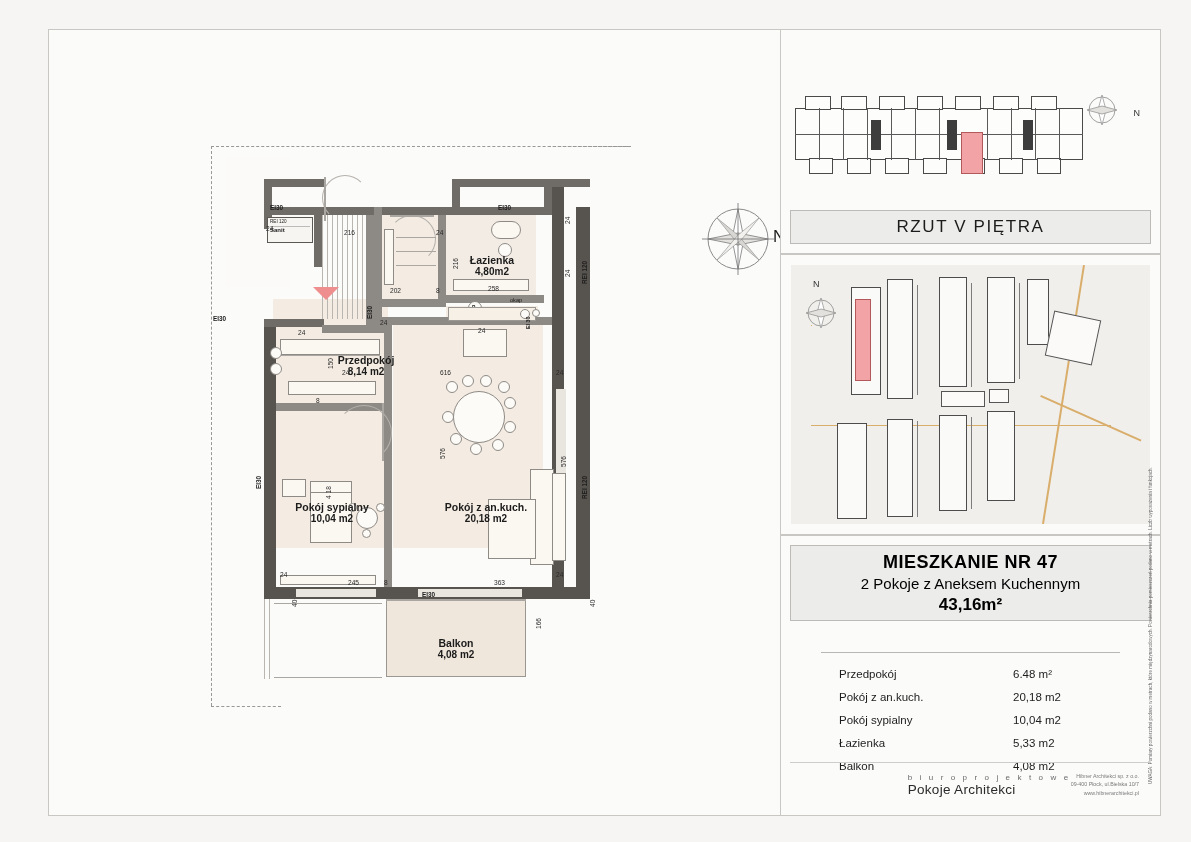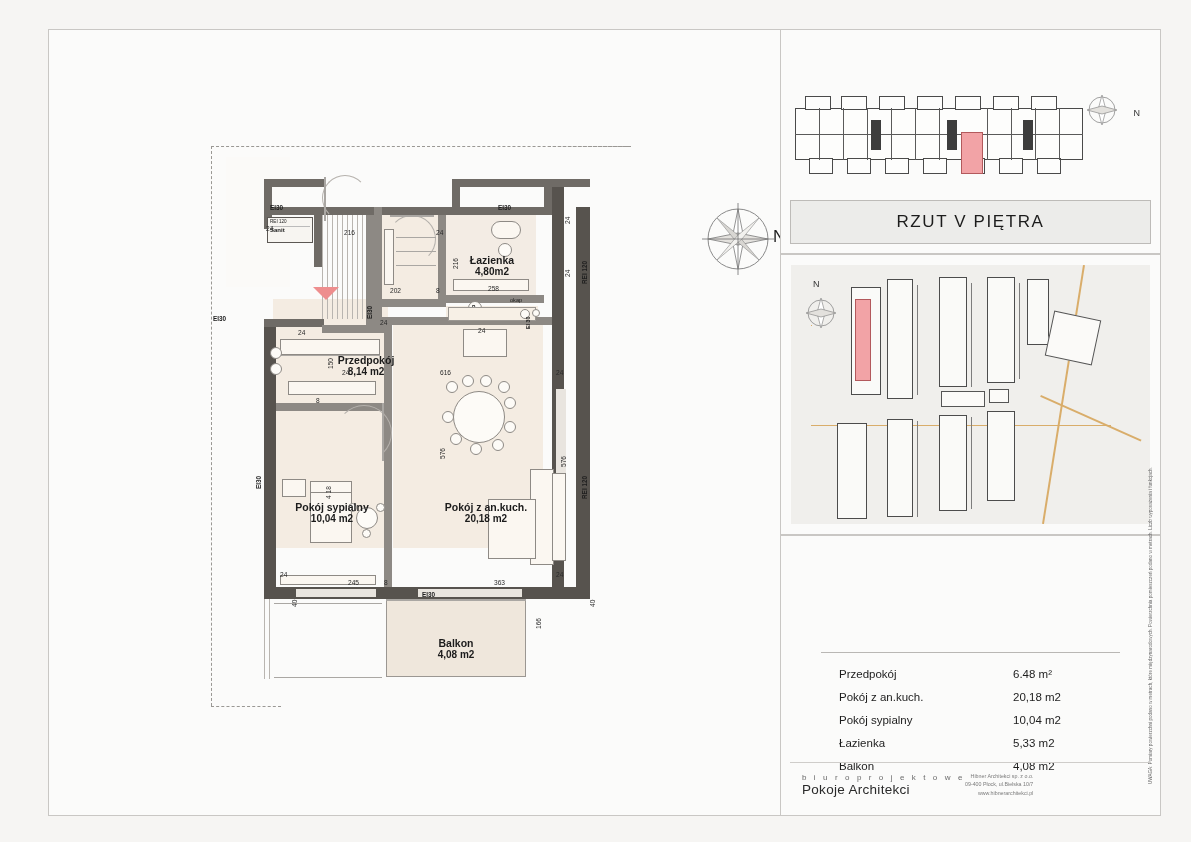--- a/index.html
+++ b/index.html
@@ -54,7 +54,7 @@
   }
   .panel-sub-bar {
     position: absolute; left: 9px; right: 9px; bottom: 9px;
-    height: 44px;
+    height: 34px;
     border: 1px solid #bdbbb8;
     background: #ececea;
     display: flex; align-items: center; justify-content: center;

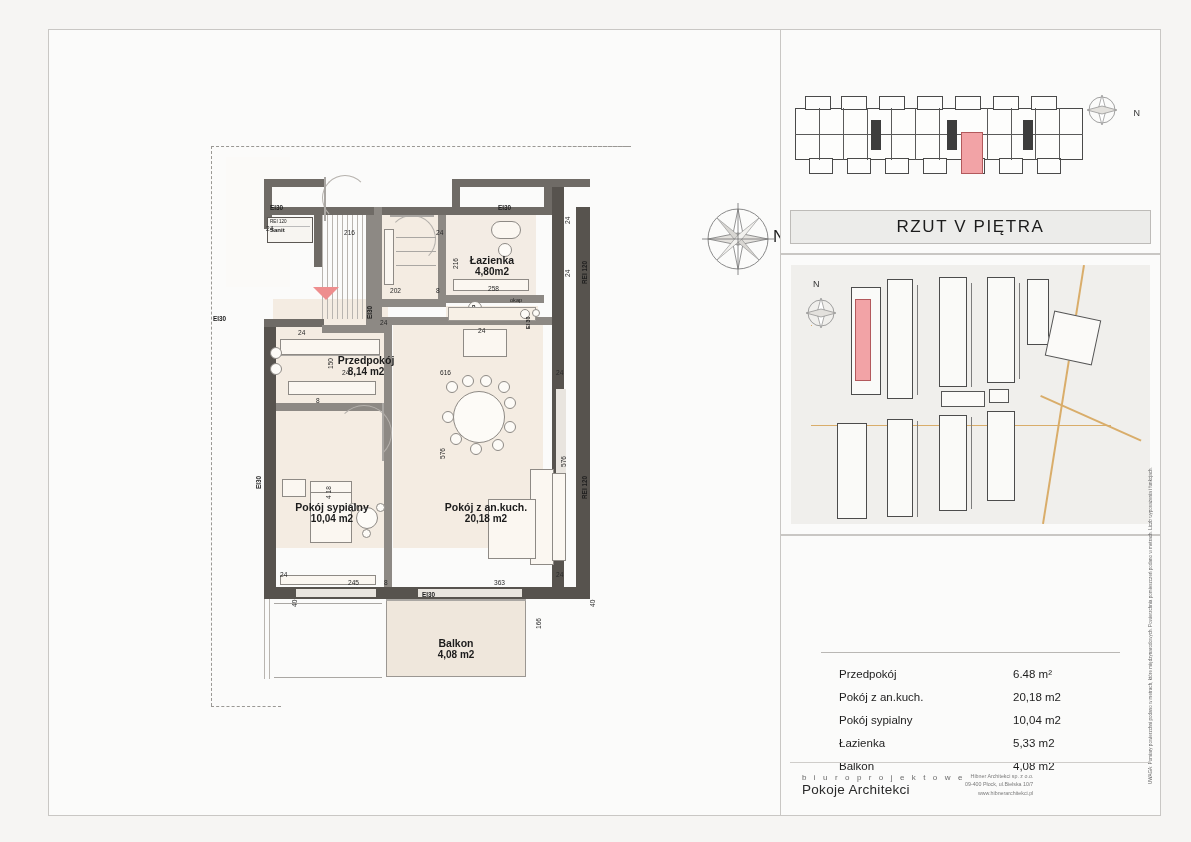--- a/index.html
+++ b/index.html
@@ -497,6 +497,11 @@
     </div>
 
     <div class="panel" id="panel-flat">
+      <div id="flat-head">
+        <div class="l1">MIESZKANIE NR 47</div>
+        <div class="l2">2 Pokoje z Aneksem Kuchennym</div>
+        <div class="l3">43,16m²</div>
+      </div>
 
       <div id="roomlist-rule"></div>
 

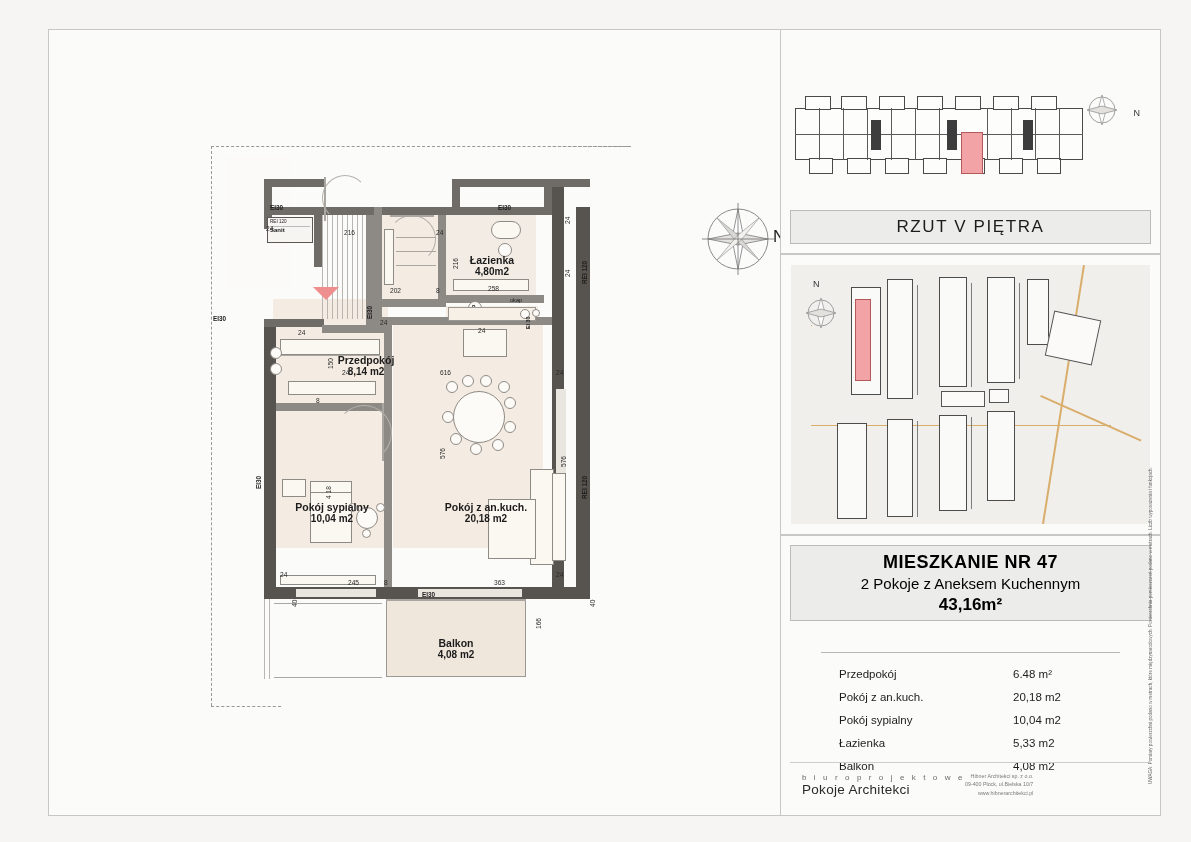--- a/index.html
+++ b/index.html
@@ -133,7 +133,7 @@
   #logo-bar {
     position:absolute; left:9px; right:9px; bottom:9px; height:44px;
     border-top:1px solid #cfcdca;
-    display:flex; align-items:center; justify-content:flex-start;
+    display:flex; align-items:center; justify-content:flex-end;
     padding: 0 12px;
   }
   #logo-left .lg1 { font-size:8px; letter-spacing:2.6px; color:#6b6b6b; }

